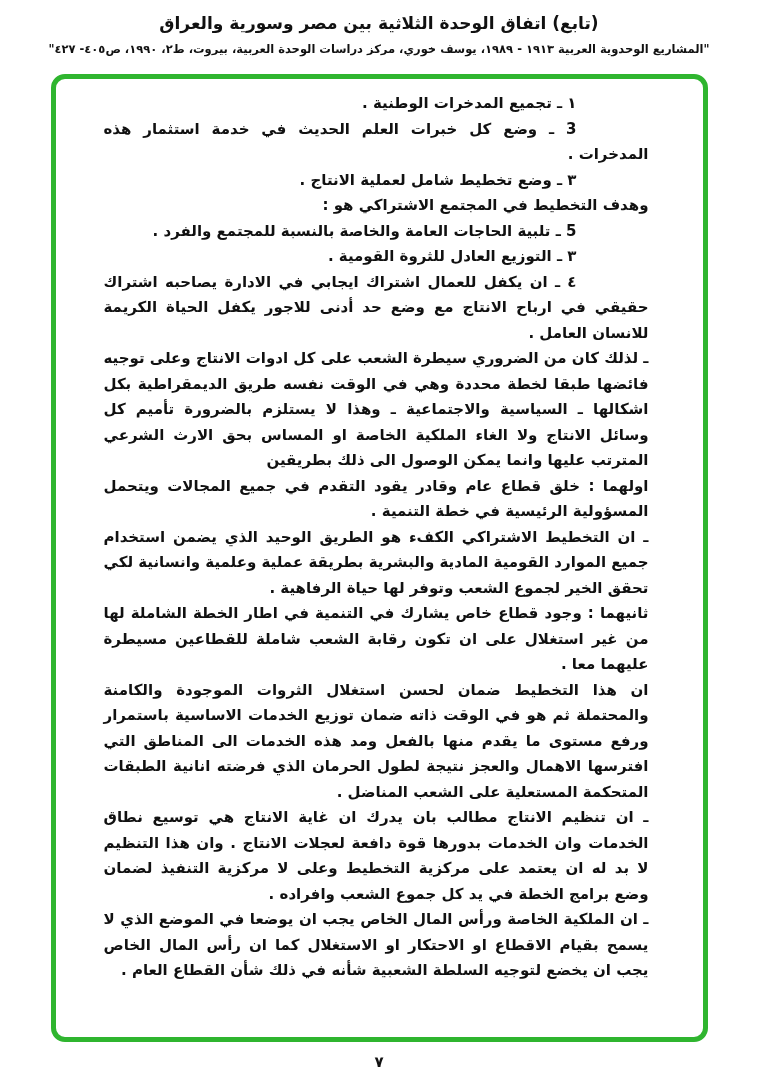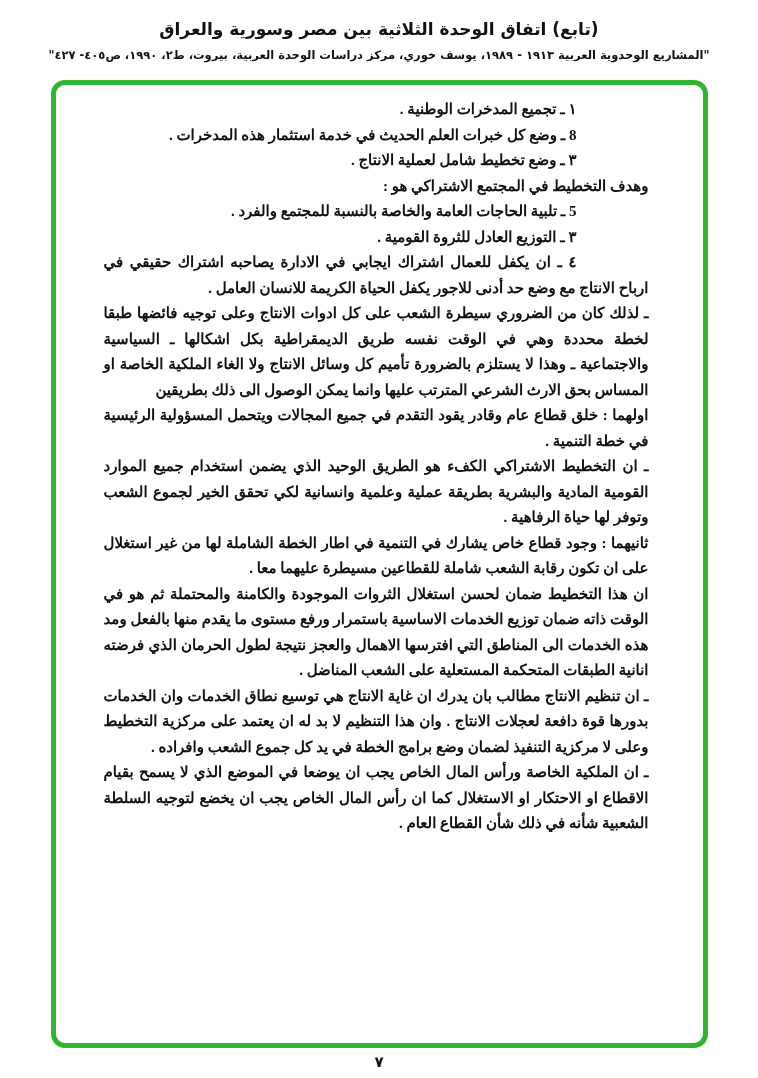--- a/index.html
+++ b/index.html
@@ -21,7 +21,7 @@
   }
   .doc-header {
     text-align: center;
-    padding-top: 19px;
+    padding-top: 13px;
   }
   .title {
     margin: 0;

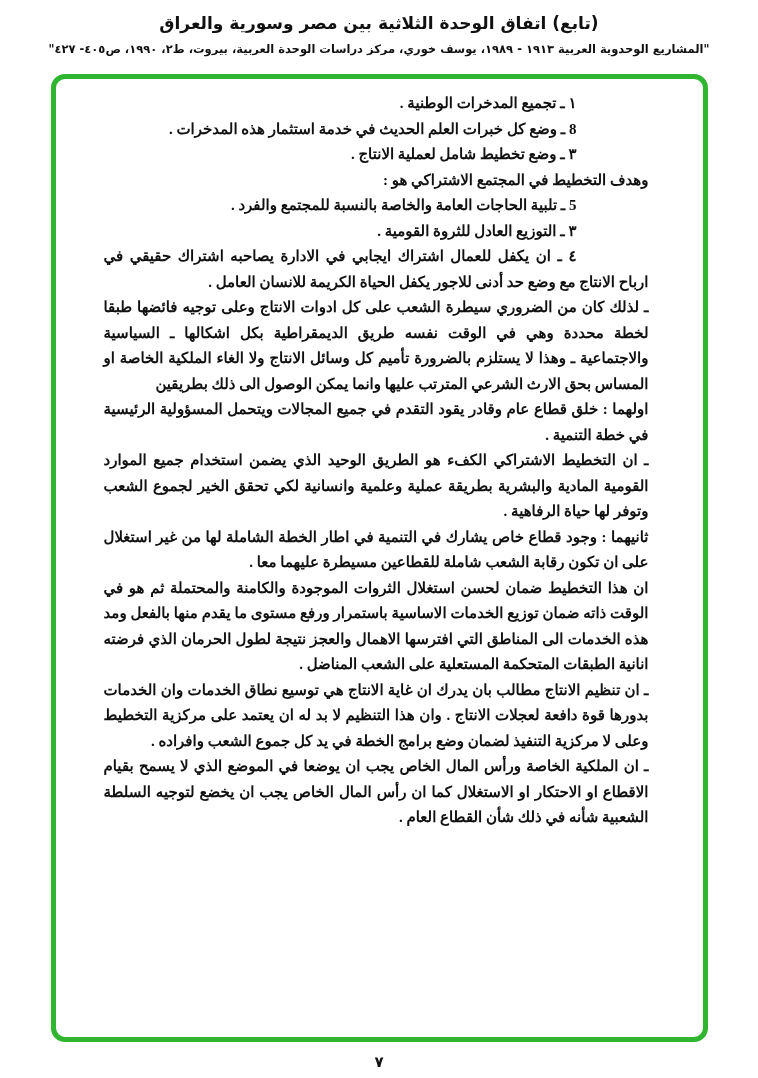--- a/index.html
+++ b/index.html
@@ -43,7 +43,6 @@
     padding: 12px 54px 12px 48px;
     overflow: hidden;
     direction: rtl;
-    font-family: Liberation Serif, serif;
   }
   .frame p {
     margin: 0;

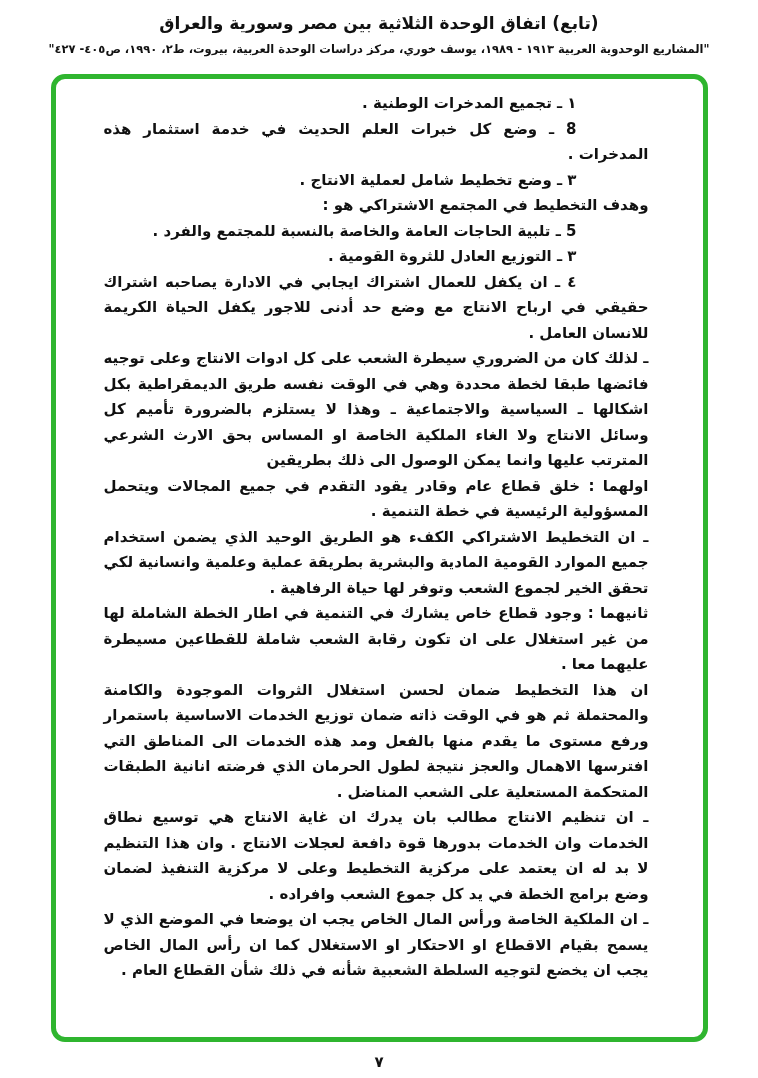--- a/index.html
+++ b/index.html
@@ -74,7 +74,7 @@
 
   <main class="frame">
     <p class="item">١ ـ تجميع المدخرات الوطنية .</p>
-    <p class="item">8 ـ وضع كل خبرات العلم الحديث في خدمة استثمار هذه المدخرات .</p>
+    <p class="item">3 ـ وضع كل خبرات العلم الحديث في خدمة استثمار هذه المدخرات .</p>
     <p class="item">٣ ـ وضع تخطيط شامل لعملية الانتاج .</p>
     <p class="para">وهدف التخطيط في المجتمع الاشتراكي هو :</p>
     <p class="item">5 ـ تلبية الحاجات العامة والخاصة بالنسبة للمجتمع والفرد .</p>

